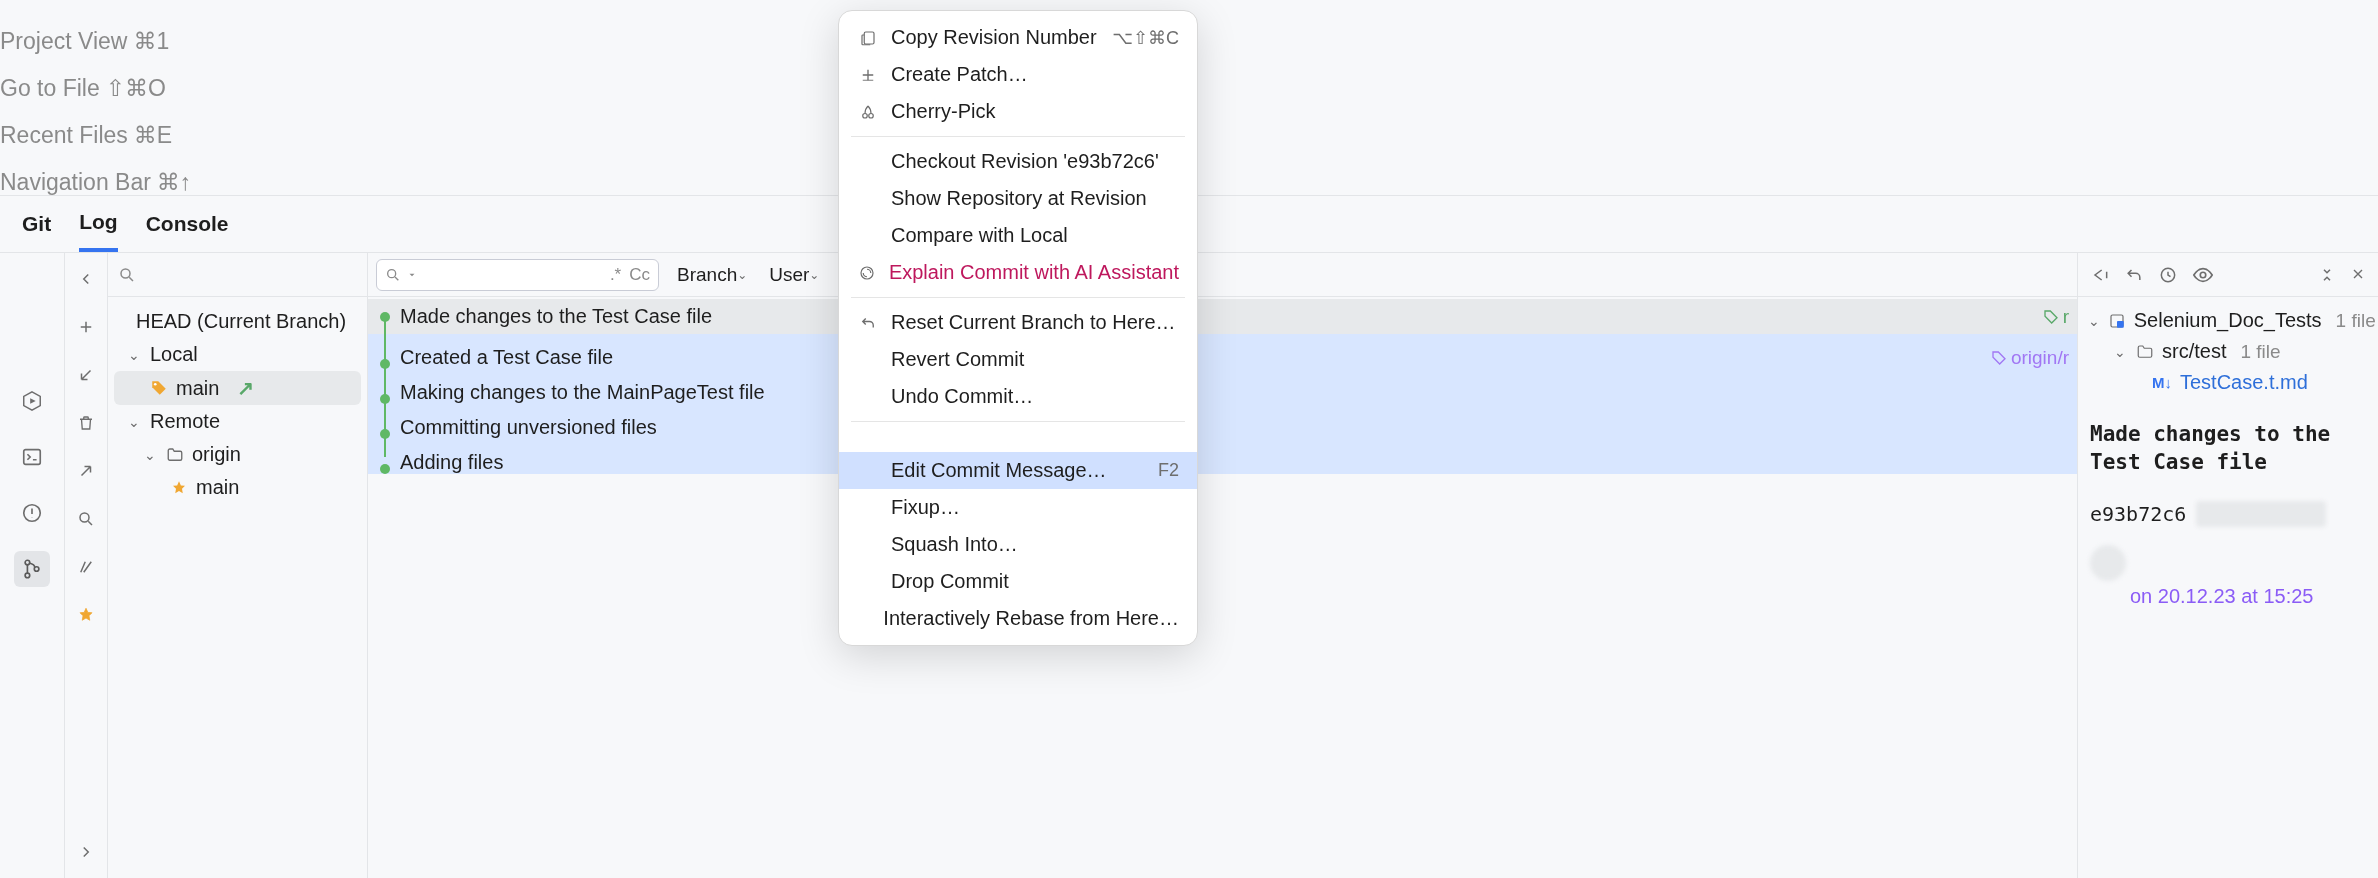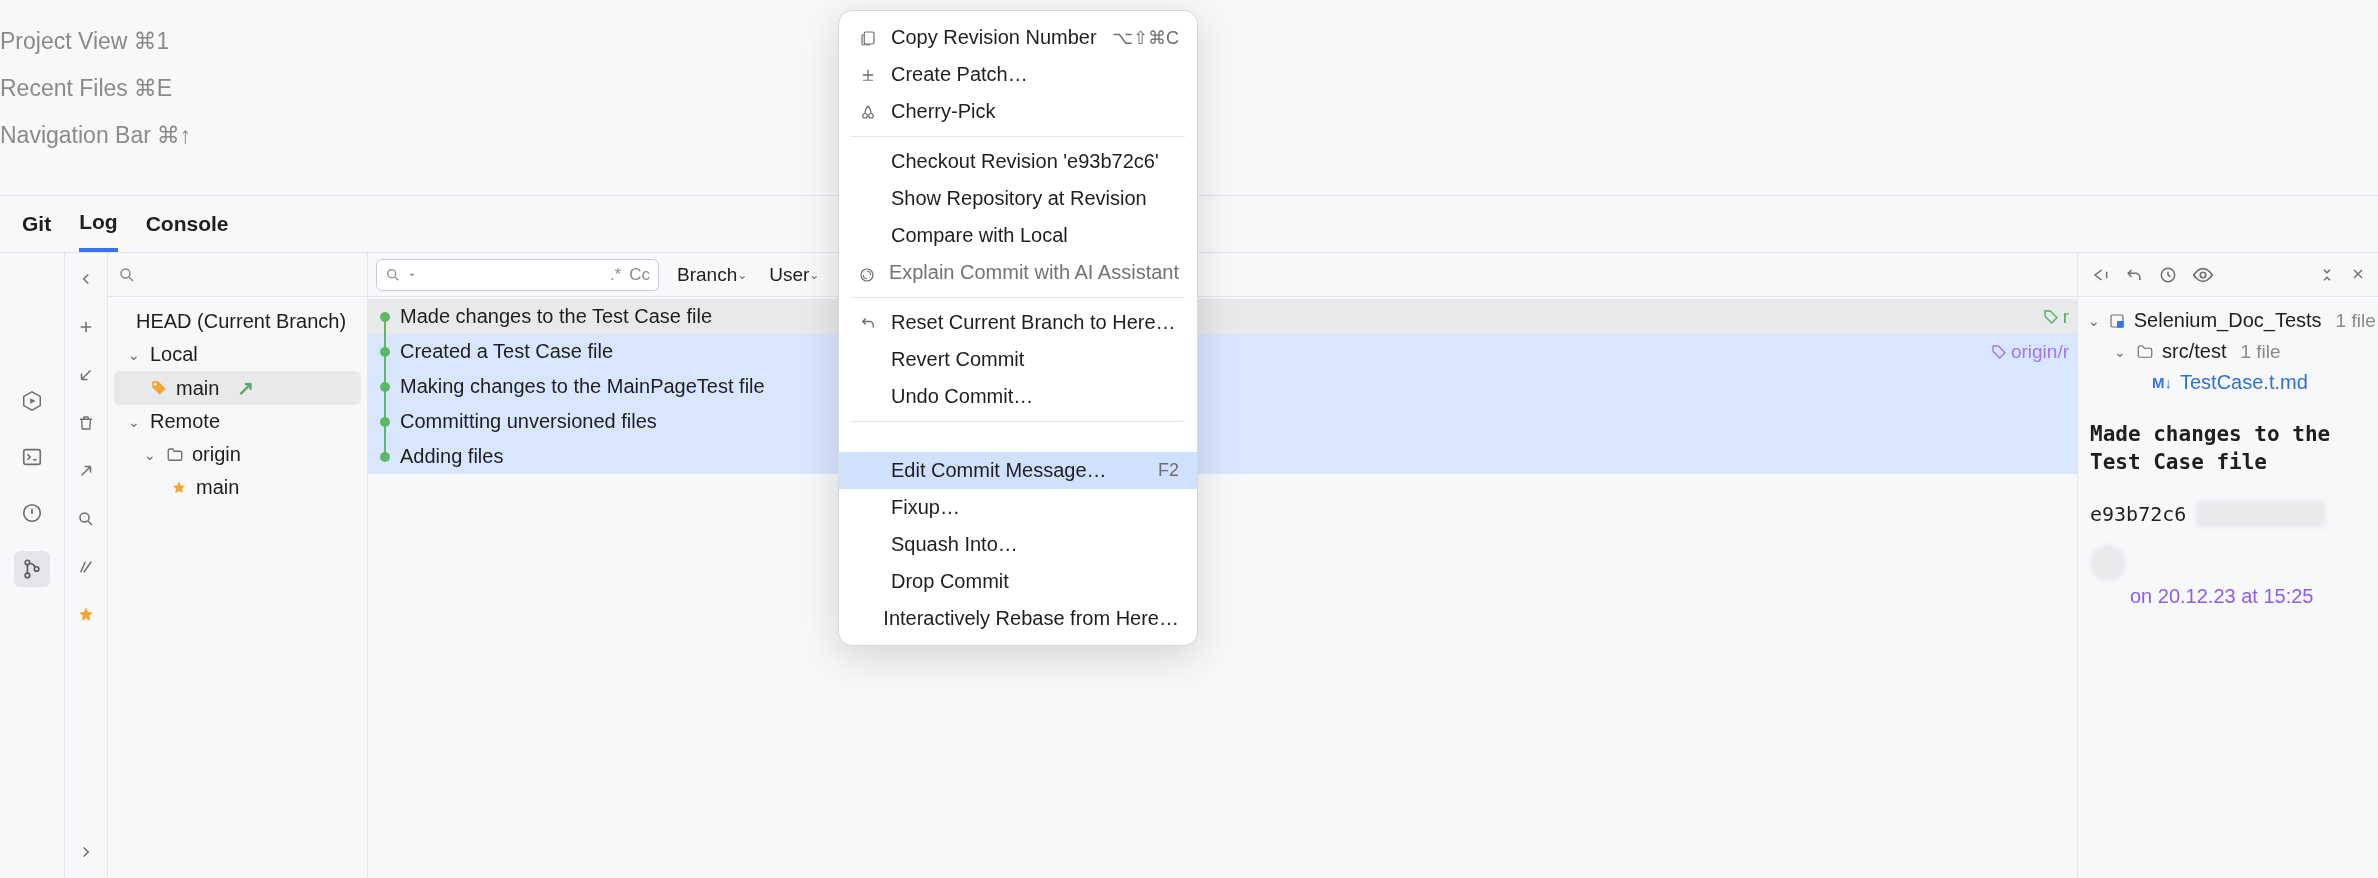--- a/index.html
+++ b/index.html
@@ -244,6 +244,7 @@
 
 <div class="hints">
   <div class="row"><span class="lbl">Project View</span><span>⌘1</span></div>
+  <div class="row"><span class="lbl">Go to File</span><span>⇧⌘O</span></div>
   <div class="row"><span class="lbl">Recent Files</span><span>⌘E</span></div>
   <div class="row"><span class="lbl">Navigation Bar</span><span>⌘↑</span></div>
 </div>

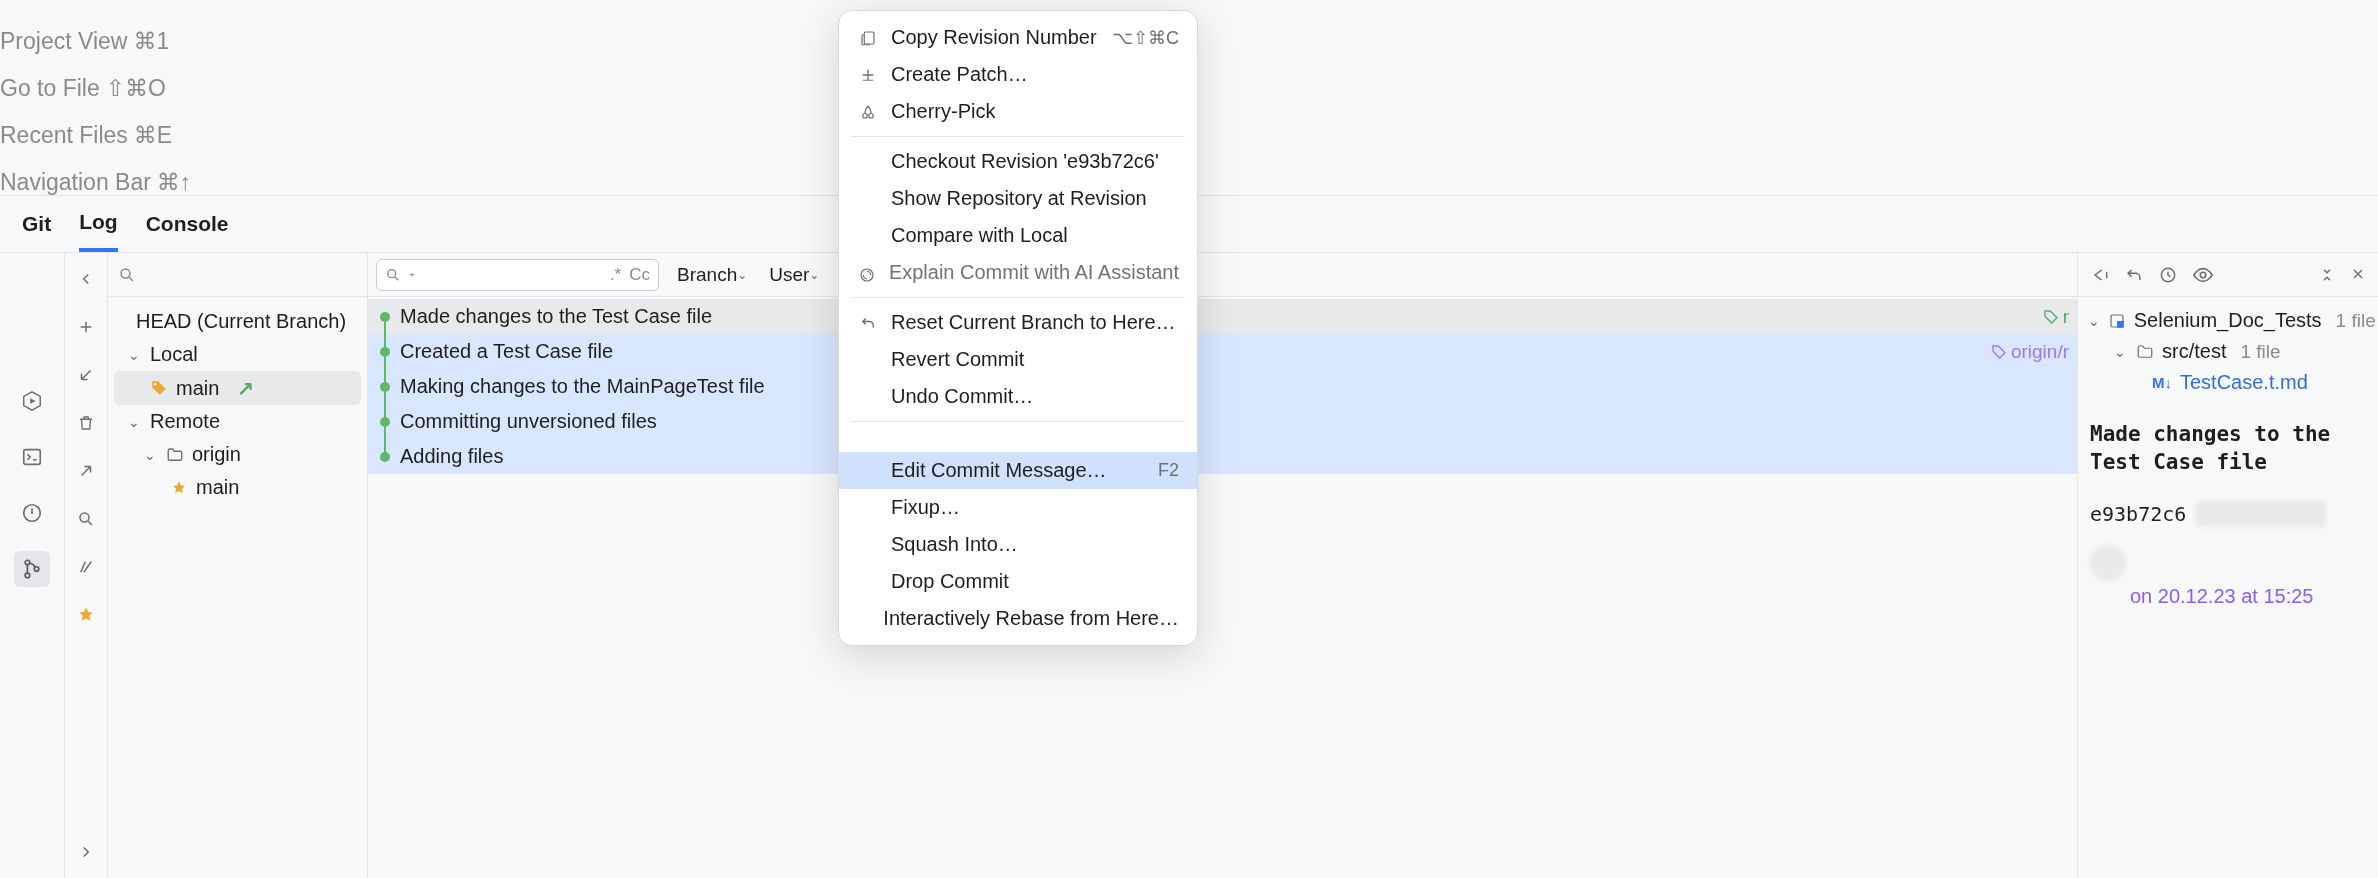--- a/index.html
+++ b/index.html
@@ -231,7 +231,7 @@
     cursor:pointer;
     white-space: nowrap;
   }
-  .ctxmenu .mi.disabled { color:#737373;align-items:flex-end; }
+  .ctxmenu .mi.disabled { color:#be185d; }
   .ctxmenu .mi.selected { background: var(--menu-selected); margin-top: 30px; }
   .ctxmenu .mi .ic { width:22px; display:flex; justify-content:center; color:#6e6e6e;}
   .ctxmenu .mi .shortcut { margin-left:auto; color:#6e6e6e; font-size:18px;}

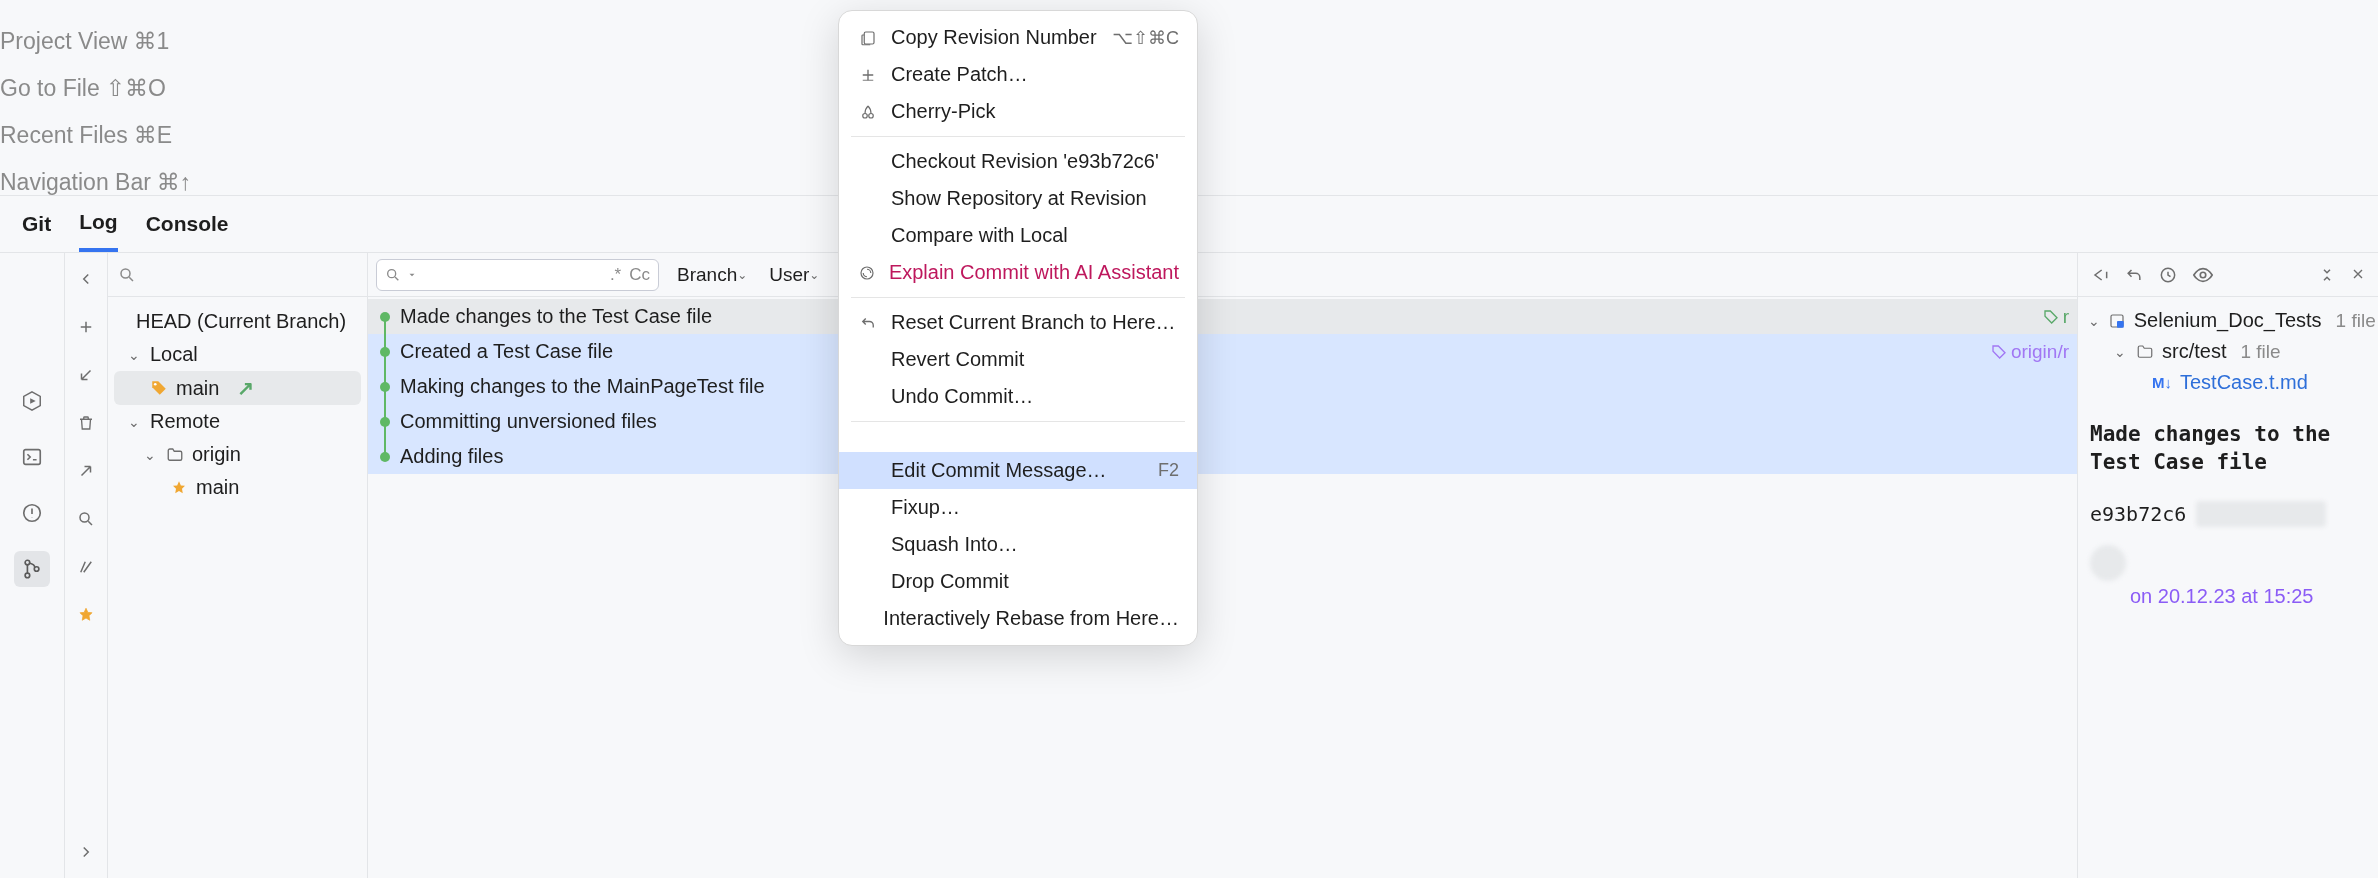--- a/index.html
+++ b/index.html
@@ -173,7 +173,7 @@
     position: relative;
     white-space: nowrap;
   }
-  .commitrow.sel { background: var(--selected); }
+  .commitrow.sel { background: var(--selected); align-items: flex-end; }
   .commitrow.head { background: #e7e9eb; }
   .dot { width:10px;height:10px;border-radius:50%; background:var(--accent-green); flex:none; }
   .line { position:absolute; left:16px; top:0; bottom:0; width:2px; background:var(--accent-green);}

